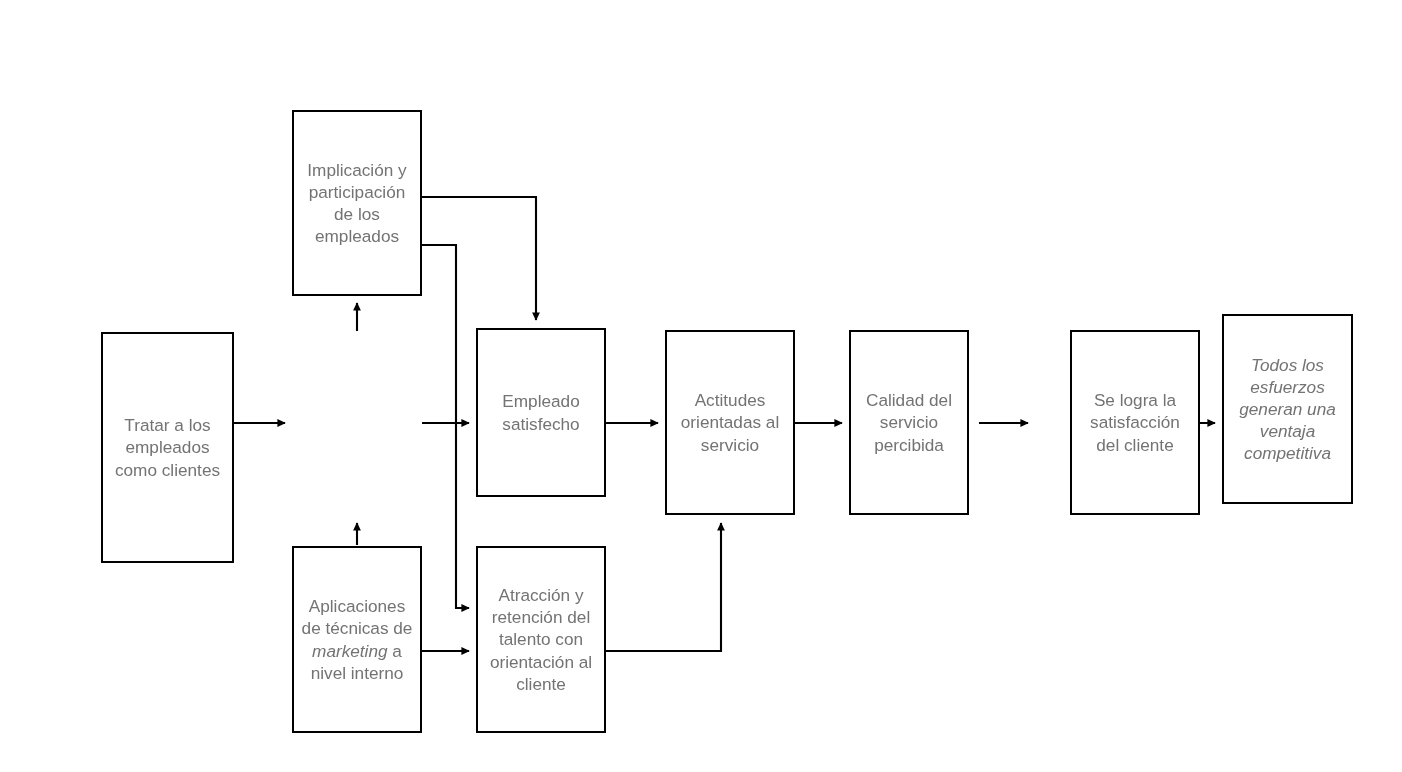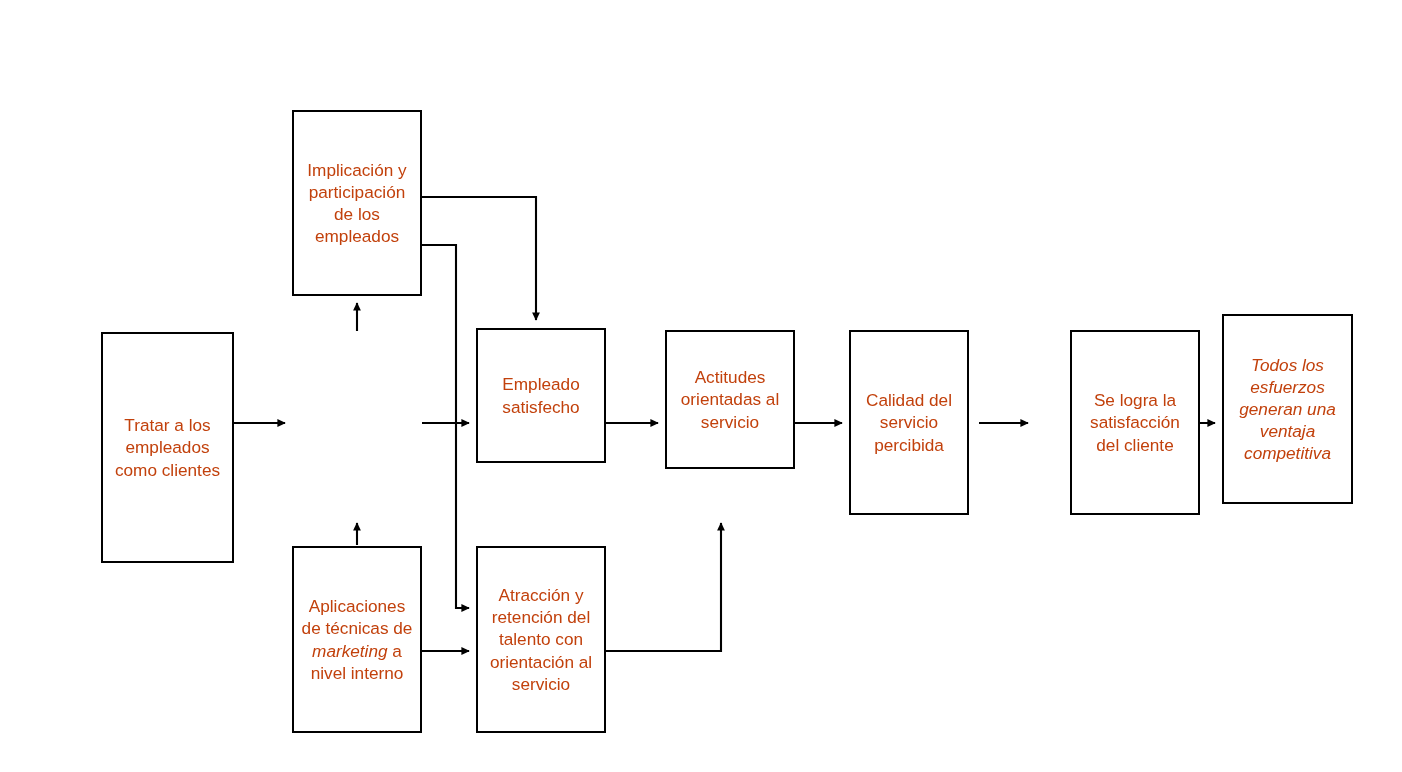--- a/index.html
+++ b/index.html
@@ -37,7 +37,7 @@
     text-align: center;
     line-height: 1.28;
     font-size: 17.2px;
-    color: #c2410c;
+    color: #737373;
     padding: 0 5px;
   }
   .node .txt {

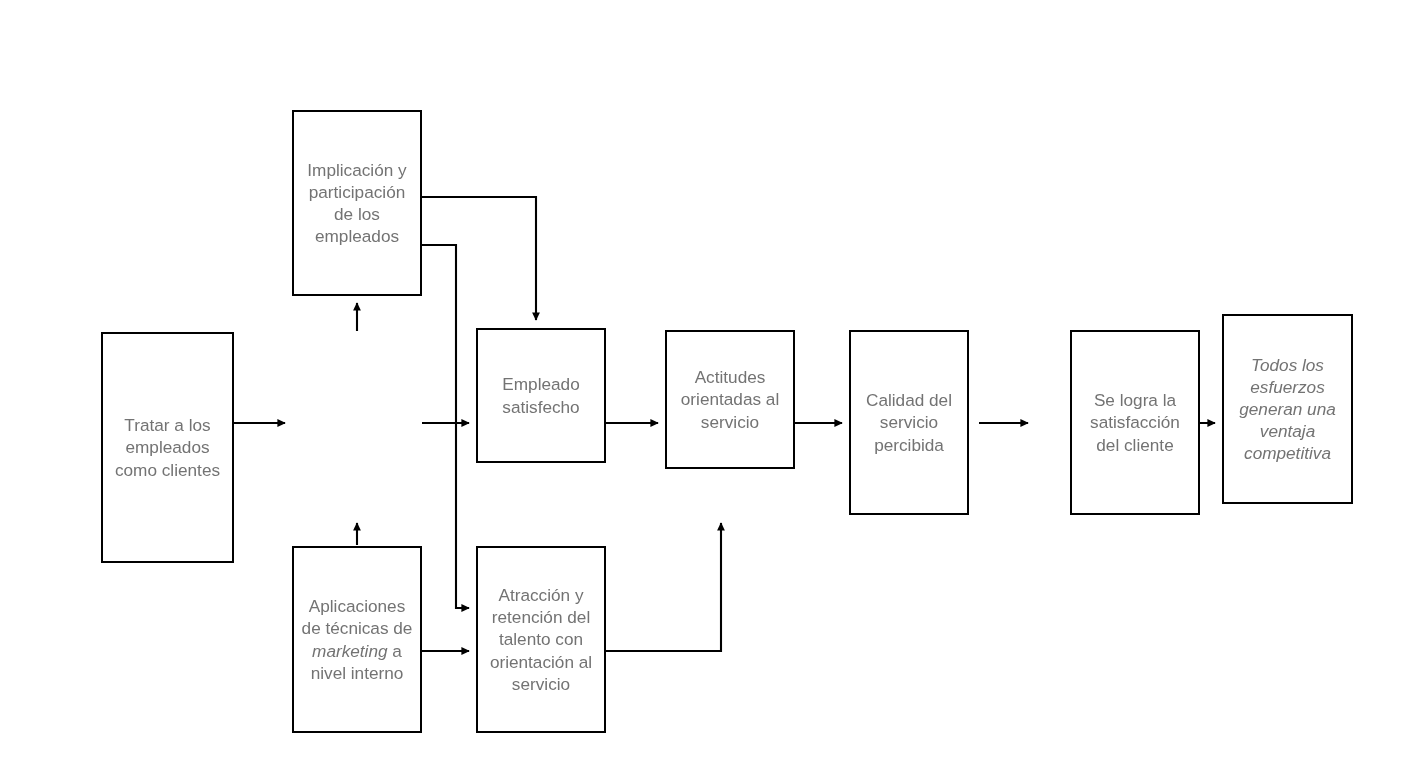--- a/index.html
+++ b/index.html
@@ -54,7 +54,7 @@
   #n-implicacion { left:292px;  top:110px; width:130px; height:186px; }
   #n-tareas      { left:292px;  top:332px; width:130px; height:183px; }
   #n-aplicaciones{ left:292px;  top:546px; width:130px; height:187px; }
-  #n-empleado    { left:476px;  top:328px; width:130px; height:135px; }
+  #n-empleado    { left:476px;  top:328px; width:130px; height:169px; }
   #n-atraccion   { left:476px;  top:546px; width:130px; height:187px; }
   #n-actitudes   { left:665px;  top:330px; width:130px; height:139px; }
   #n-calidad     { left:849px;  top:330px; width:120px; height:185px; }

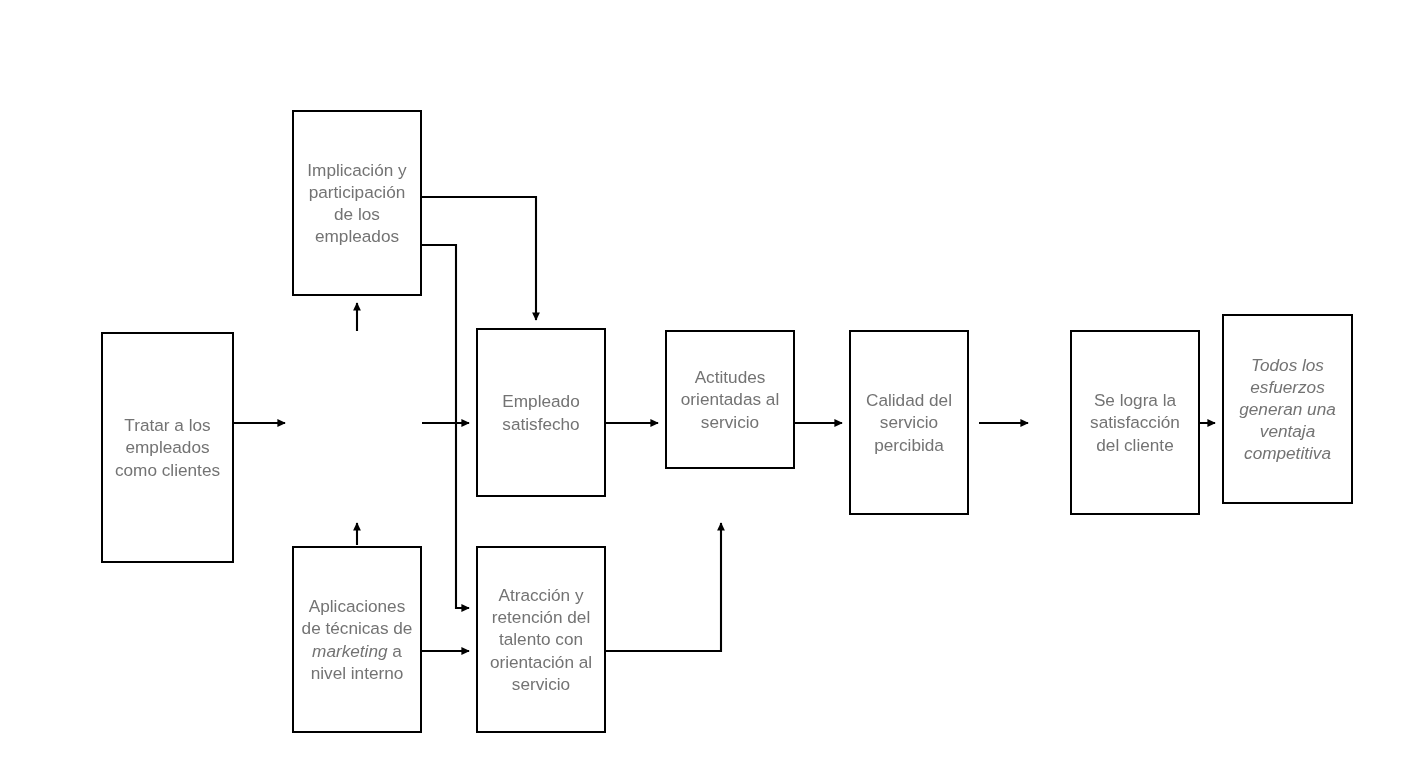--- a/index.html
+++ b/index.html
@@ -56,7 +56,7 @@
   #n-aplicaciones{ left:292px;  top:546px; width:130px; height:187px; }
   #n-empleado    { left:476px;  top:328px; width:130px; height:169px; }
   #n-atraccion   { left:476px;  top:546px; width:130px; height:187px; }
-  #n-actitudes   { left:665px;  top:330px; width:130px; height:139px; }
+  #n-actitudes   { left:665px;  top:330px; width:130px; height:185px; }
   #n-calidad     { left:849px;  top:330px; width:120px; height:185px; }
   #n-satisfaccion{ left:1070px; top:330px; width:130px; height:185px;align-items:center; }
   #n-ventaja     { left:1222px; top:314px; width:131px; height:190px;font-style:italic; }

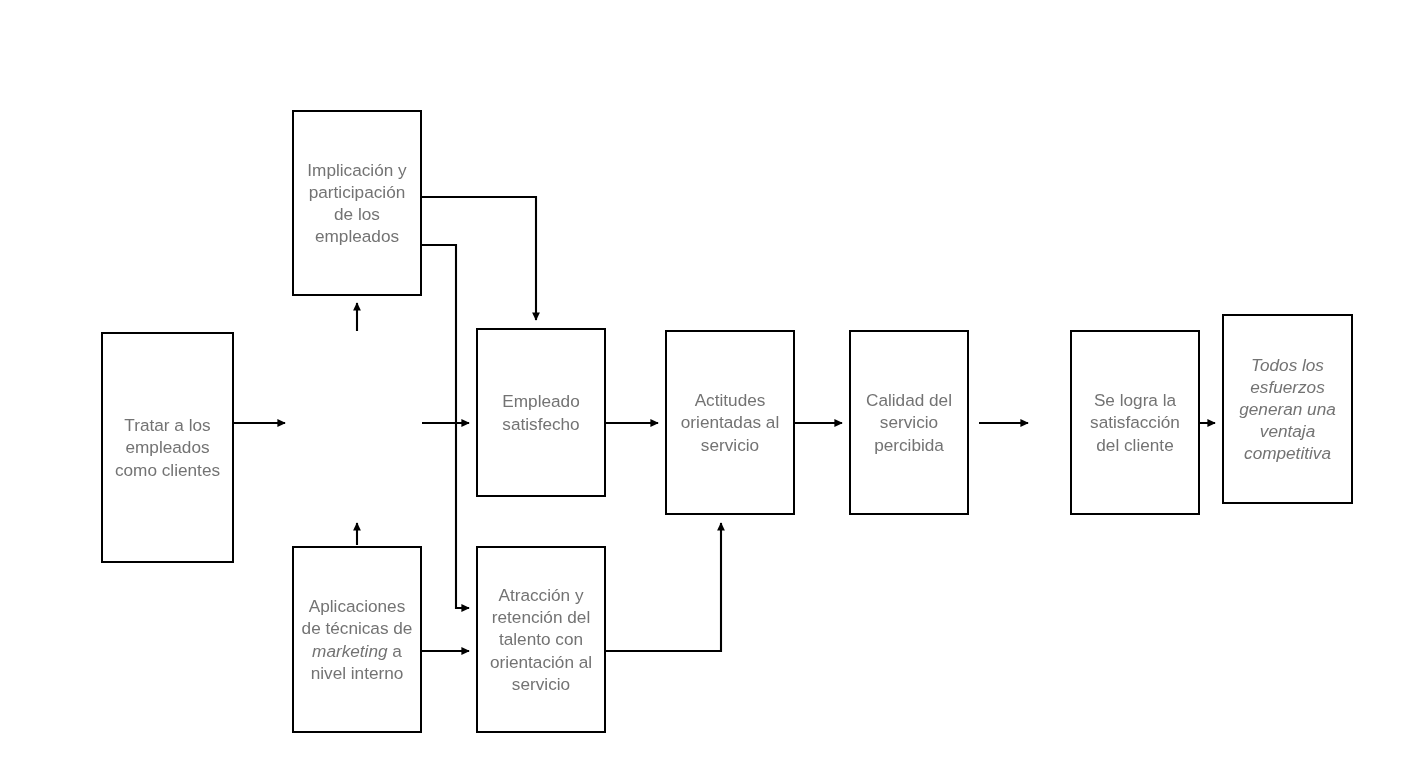--- a/index.html
+++ b/index.html
@@ -131,7 +131,7 @@
 retención del
 talento con
 orientación al
-servicio</span>
+cliente</span>
   </div>
 
   <div class="node" id="n-actitudes">

